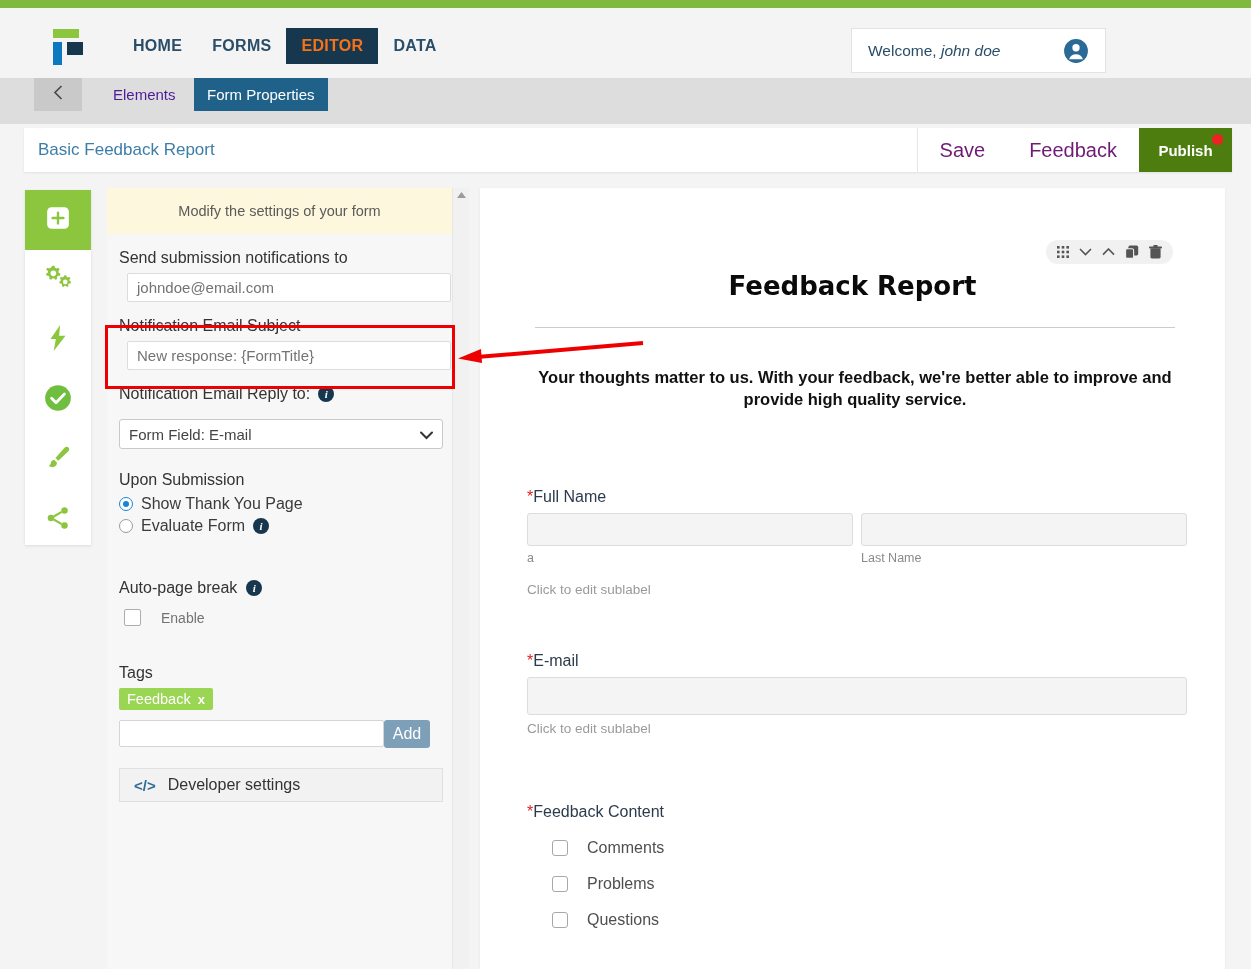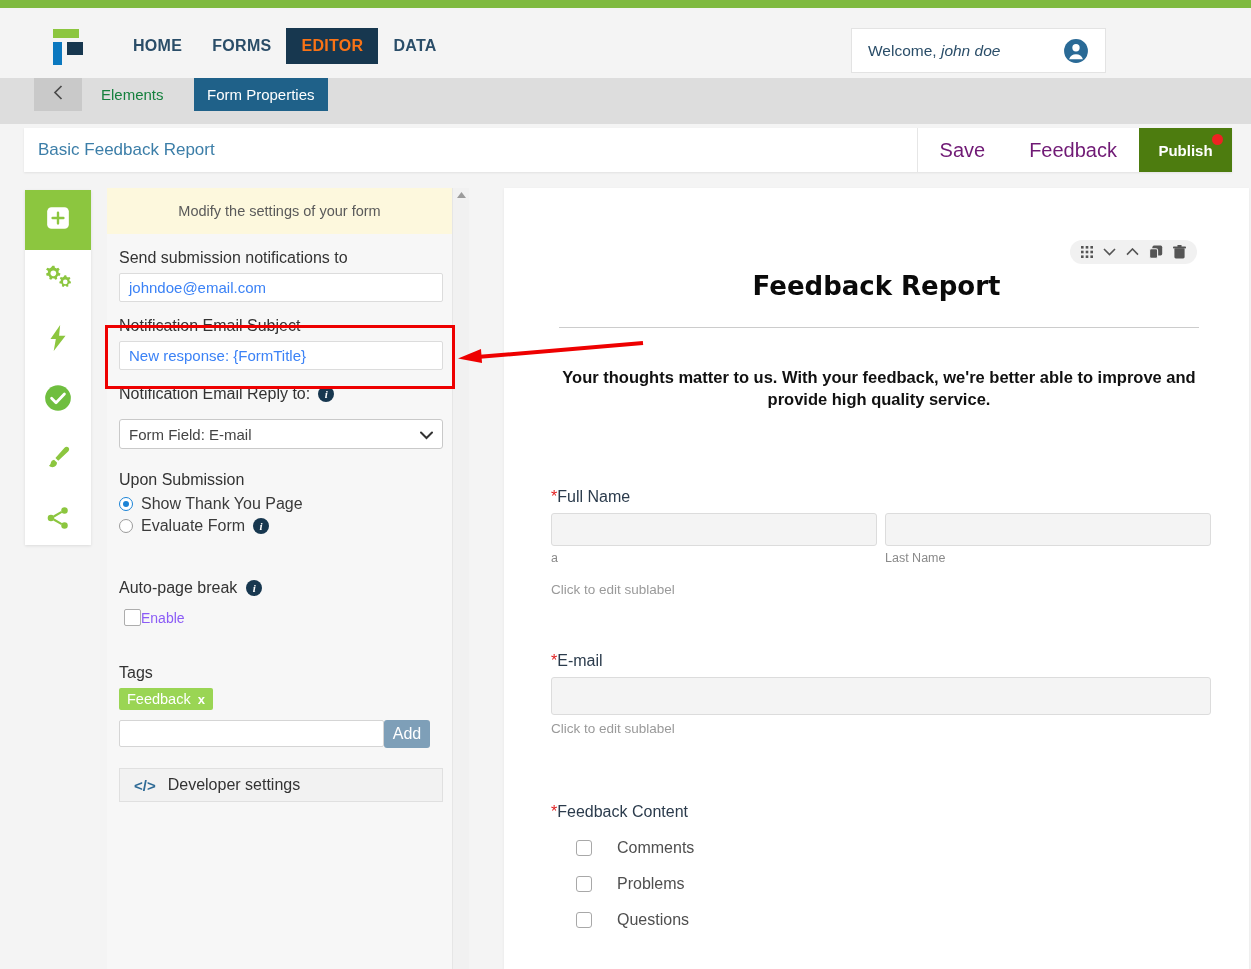--- a/index.html
+++ b/index.html
@@ -85,7 +85,7 @@
     padding: 0 13px; font-size: 15px;
     cursor: pointer;
   }
-  .tab-elements { left: 88px; color: #15803d; text-align: center; }
+  .tab-elements { left: 100px; color: #4c1d95; text-align: center; }
   .tab-formprops {
     left: 194px; background: #1f6189; color: #ffffff;
   }

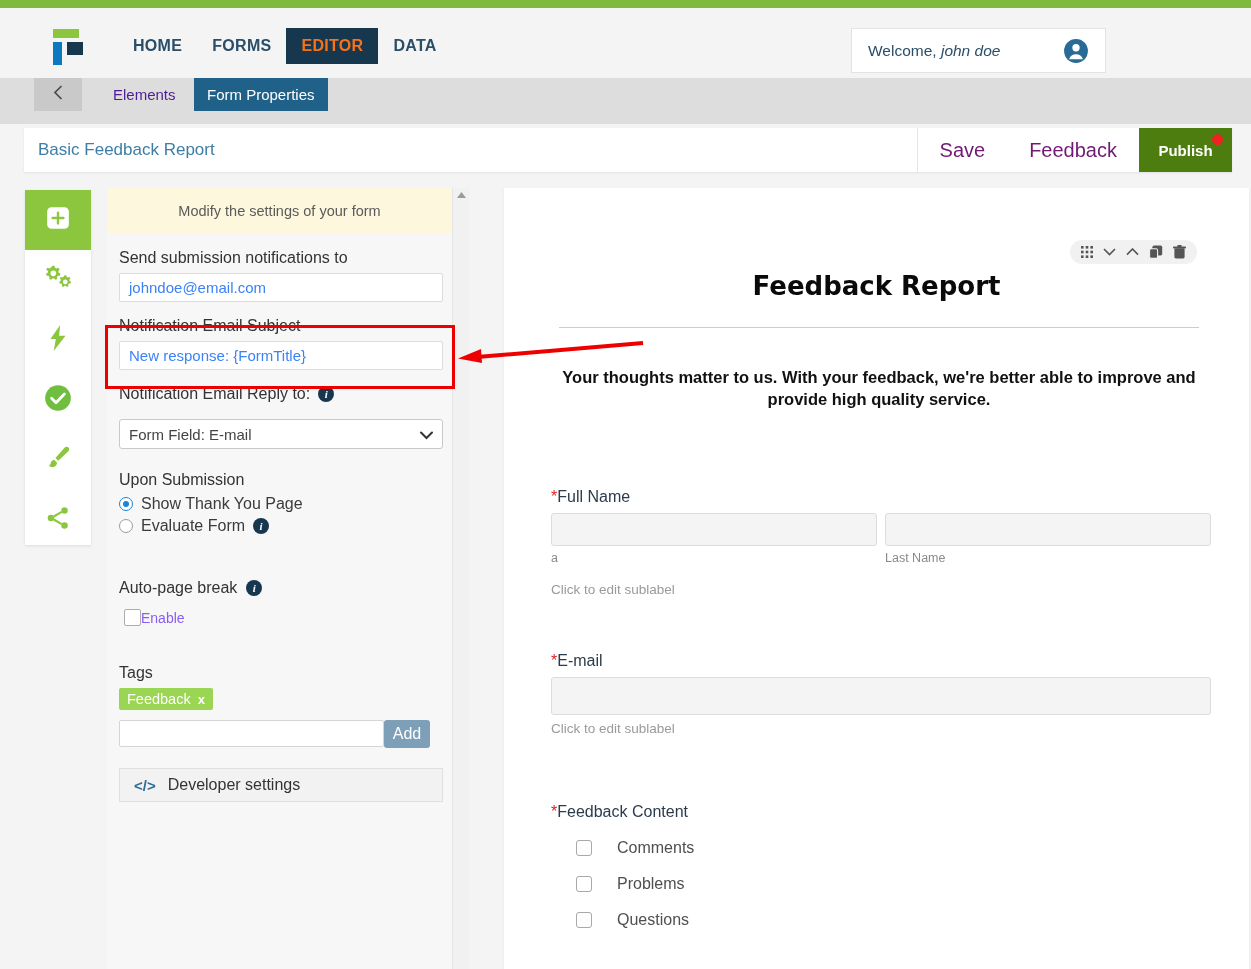--- a/index.html
+++ b/index.html
@@ -161,9 +161,9 @@
     border: 1px solid #dcdcdc;
     border-radius: 2px;
     padding: 0 9px;
-    font-size: 15px; color: #3b82f6;
+    font-size: 15px; color: #737373;
     font-family: "Liberation Sans", sans-serif;
-    display: flex; align-items: center;
+    display: flex; align-items: center; margin-left: 8px;
   }
   .select-input {
     width: 324px; height: 30px;

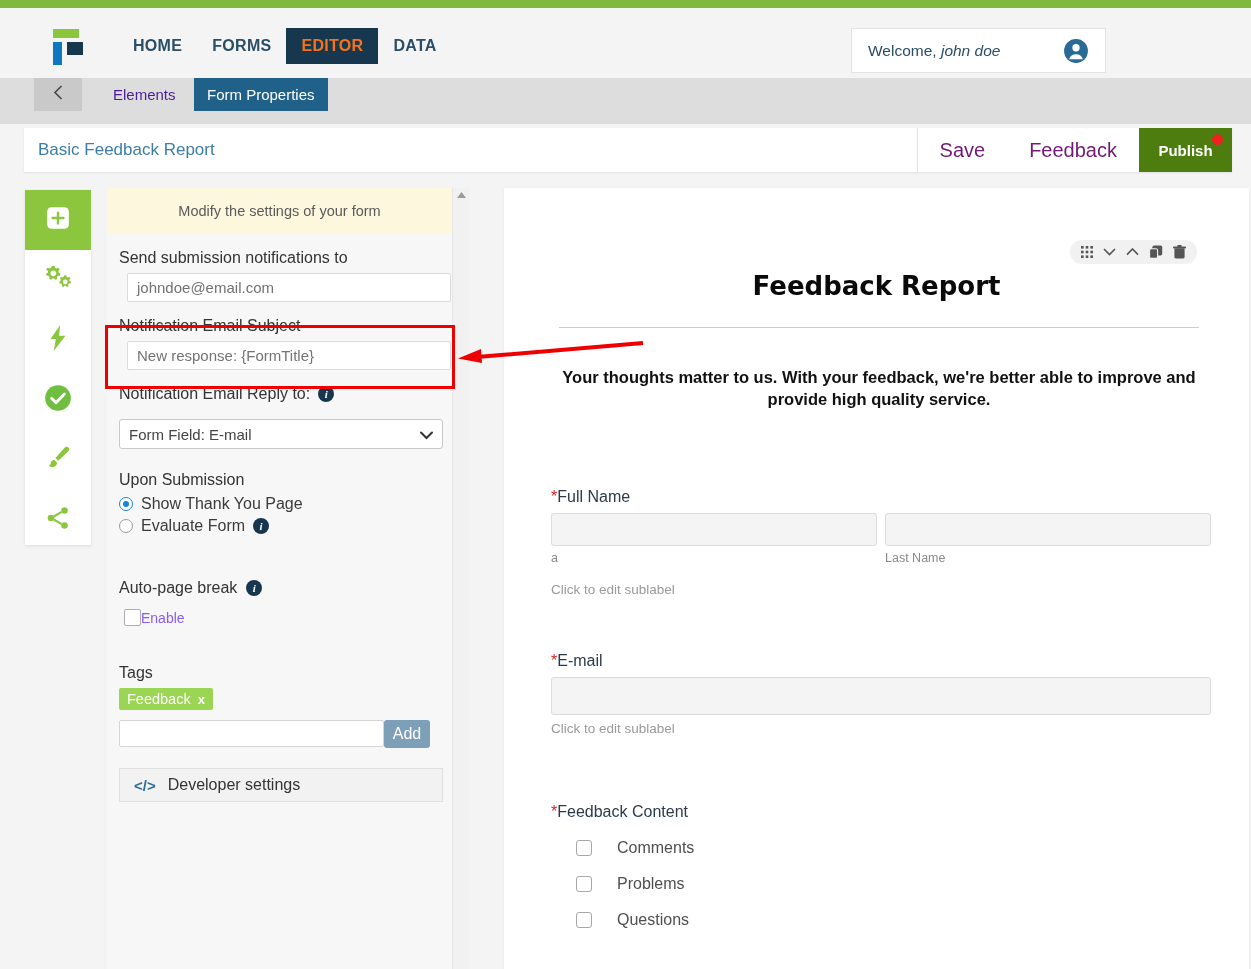--- a/index.html
+++ b/index.html
@@ -262,7 +262,7 @@
 
   
   .preview {
-    position: absolute; left: 504px; top: 188px;
+    position: absolute; left: 480px; top: 188px;
     width: 745px; height: 781px;
     background: #ffffff;
     box-shadow: 0 1px 3px rgba(0,0,0,0.06);

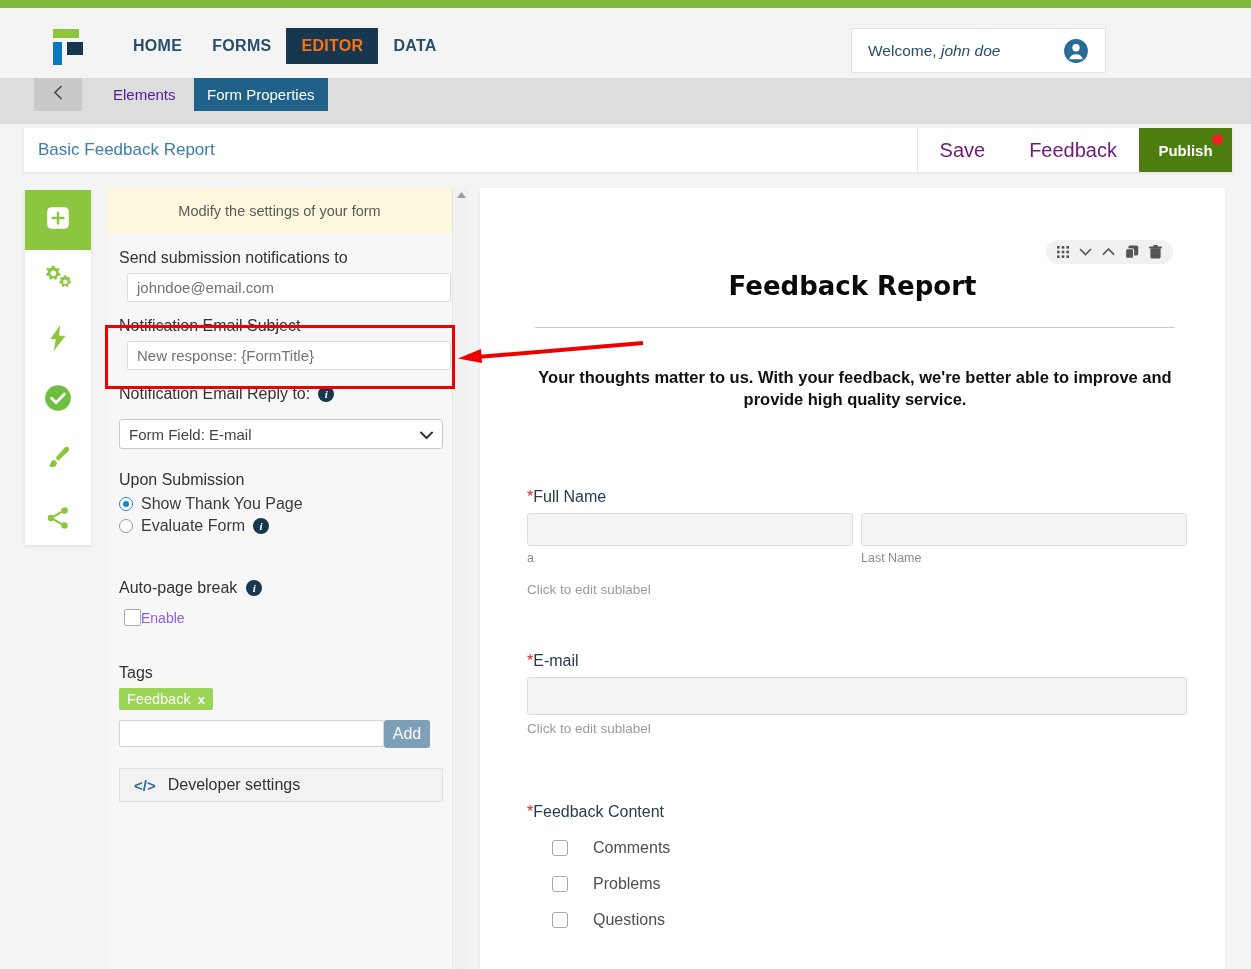--- a/index.html
+++ b/index.html
@@ -207,9 +207,9 @@
     border-radius: 50%; background: #1b83d6;
   }
   .check-row {
-    display: flex; align-items: center; gap: 0;
+    display: flex; align-items: center; gap: 20px;
     margin-top: 12px; margin-left: 5px;
-    font-size: 14px; color: #8b5cf6;
+    font-size: 14px; color: #737373;
     cursor: pointer;
   }
   .checkbox {

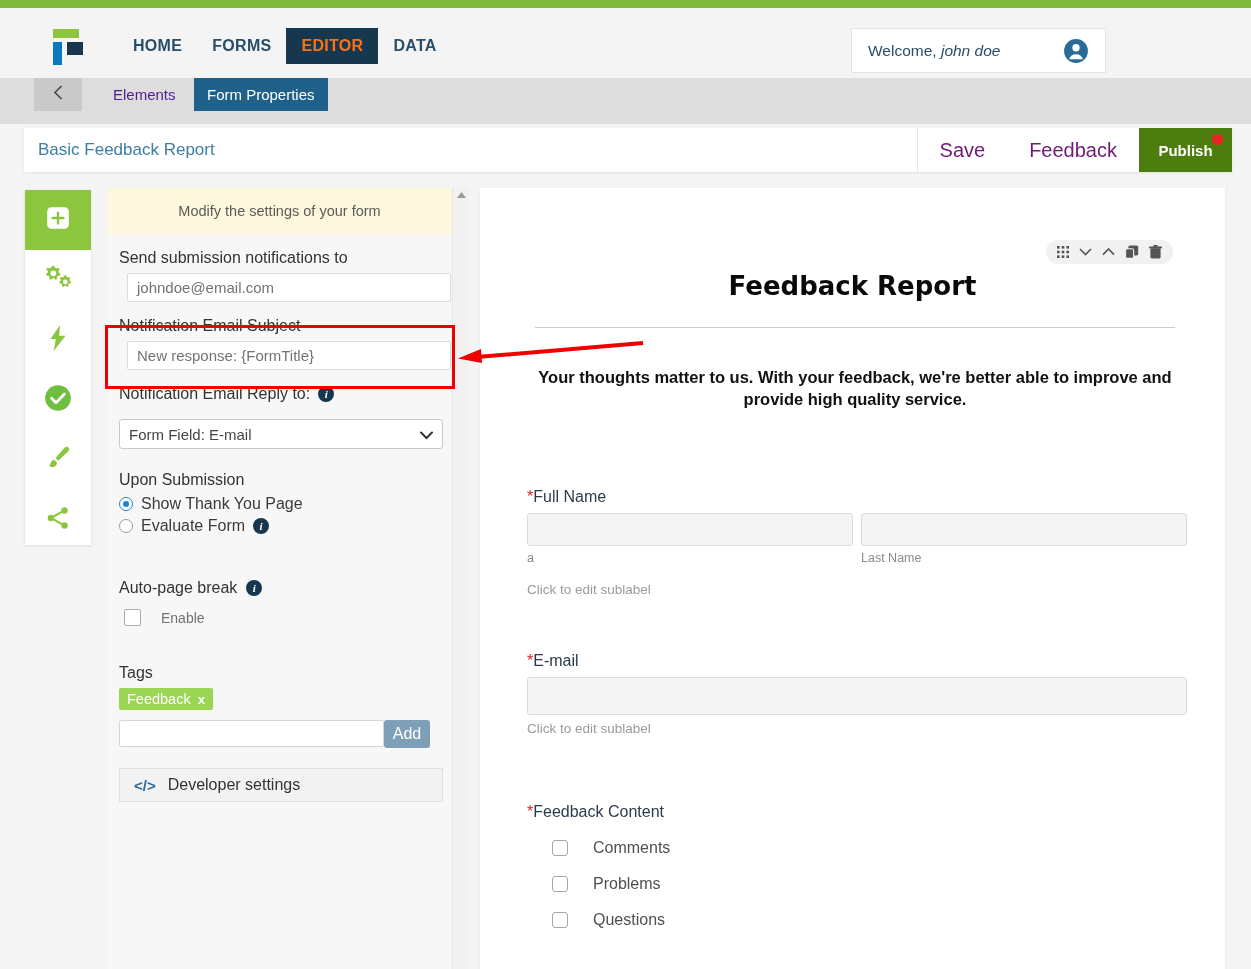--- a/index.html
+++ b/index.html
@@ -307,7 +307,7 @@
   }
   .name-row { display: flex; gap: 8px; }
   .cb-row {
-    display: flex; align-items: center; gap: 25px;
+    display: flex; align-items: center; gap: 19px;
     margin-top: 18px; margin-left: 25px;
     font-size: 16px; color: #4f4f4f;
     cursor: pointer;

